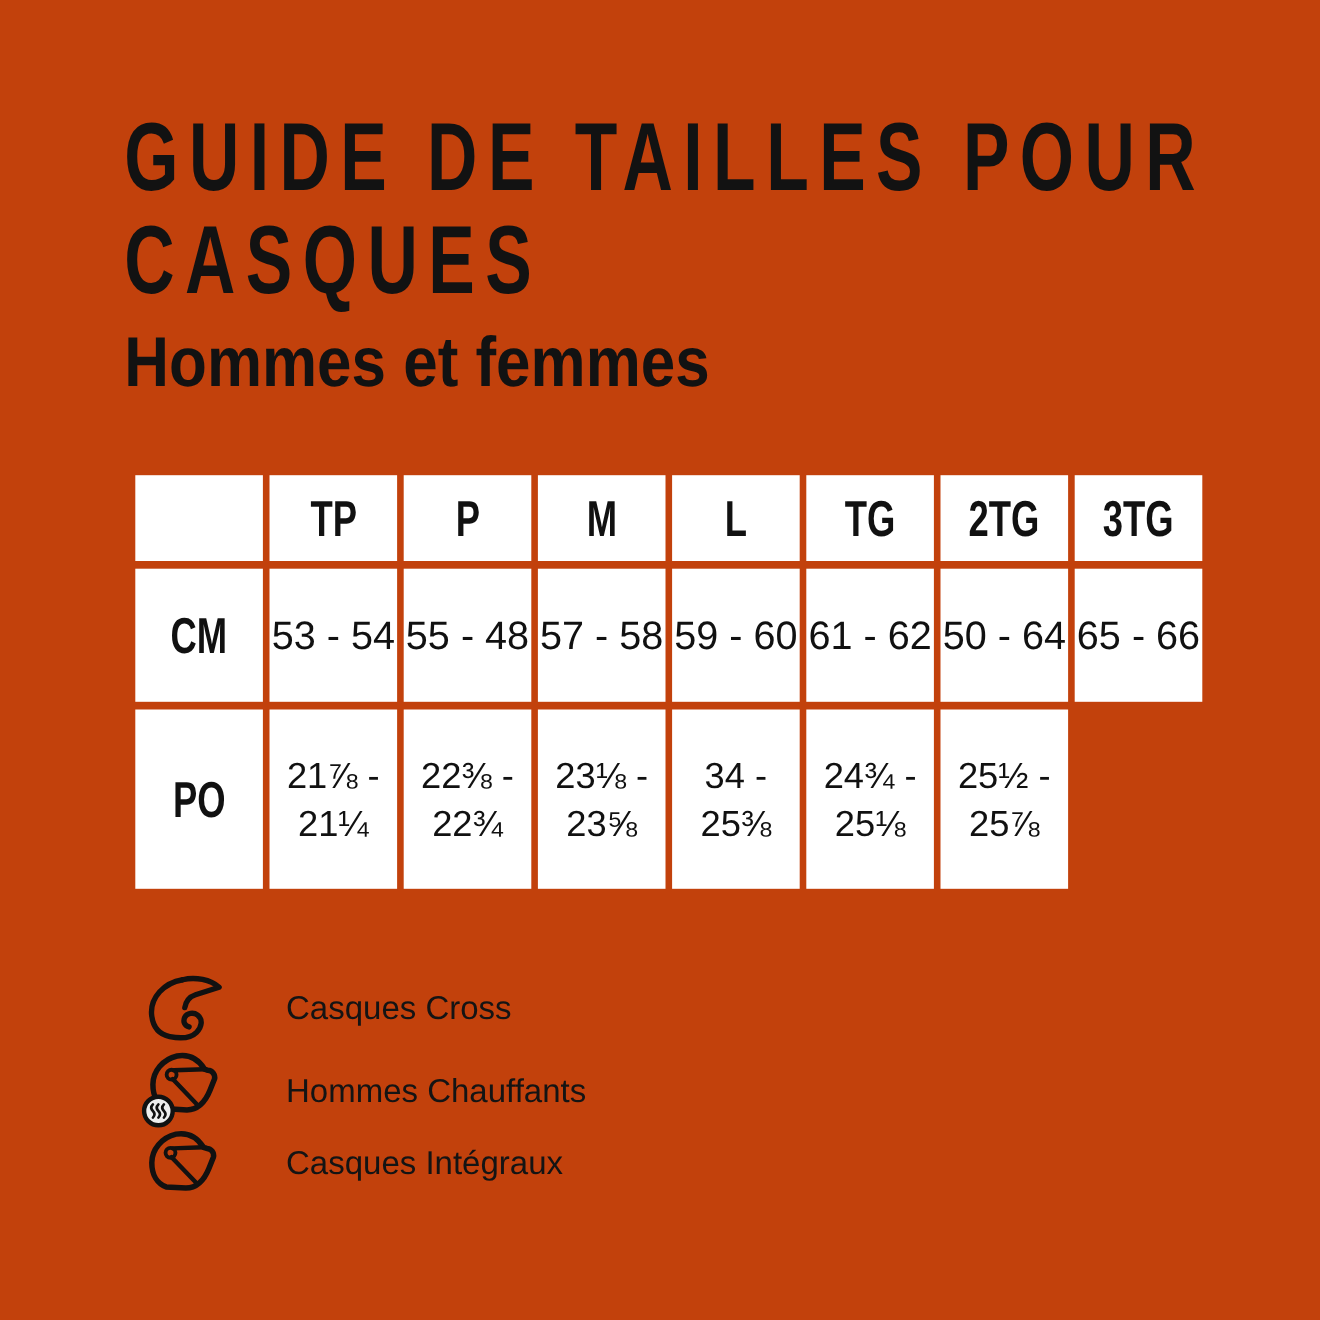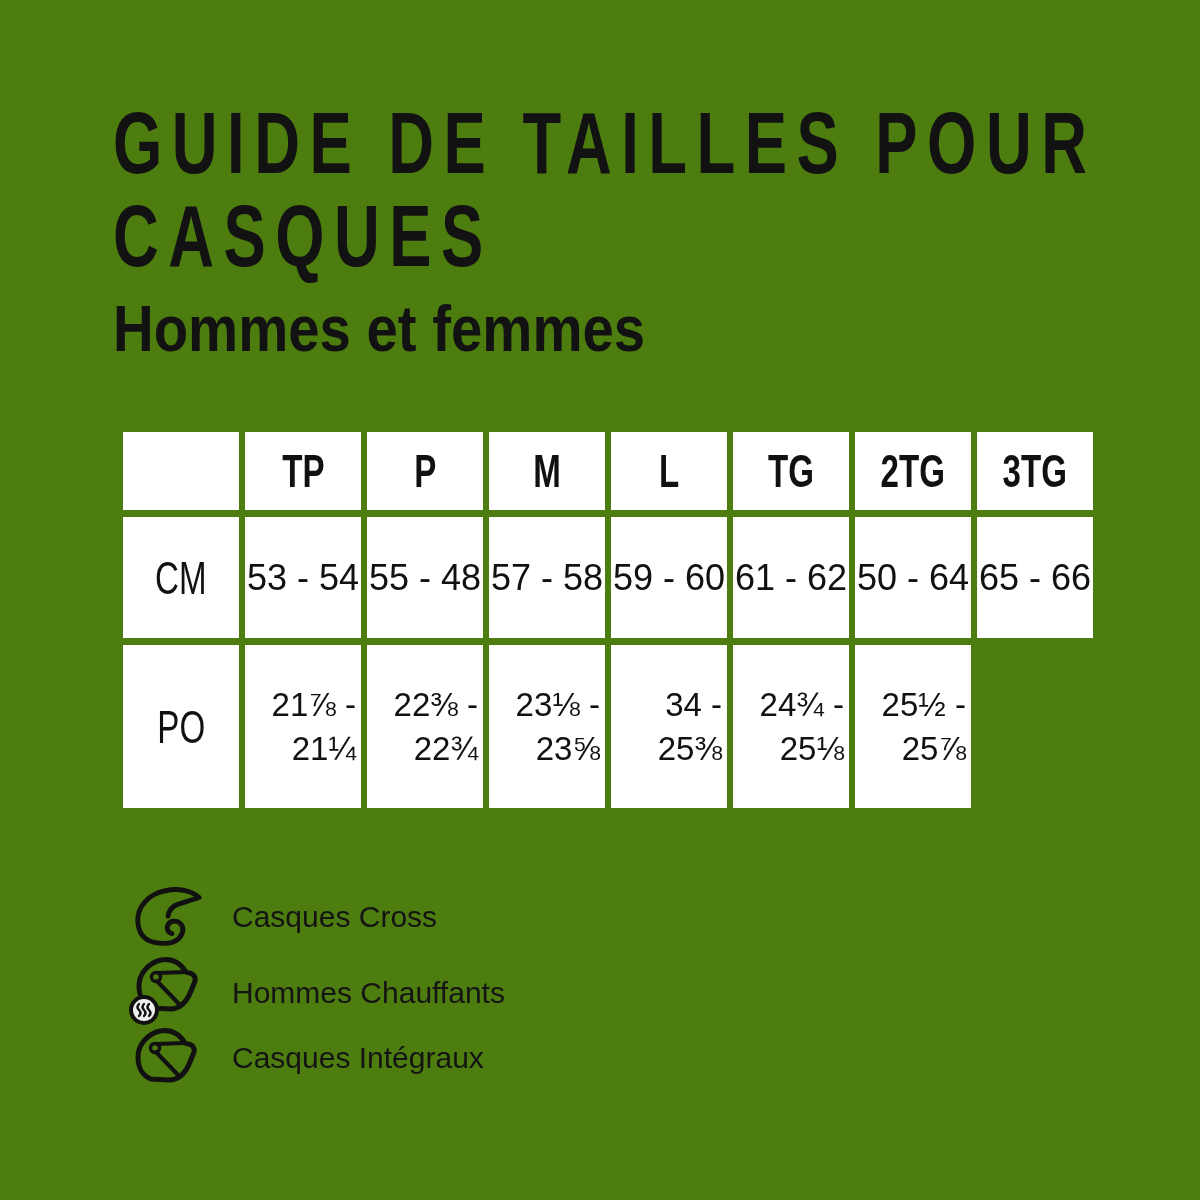--- a/index.html
+++ b/index.html
@@ -13,7 +13,7 @@
     position: relative;
     width: 1200px;
     height: 1200px;
-    background: #4d7c0f;
+    background: #c2410c;
     overflow: hidden;
   }
 

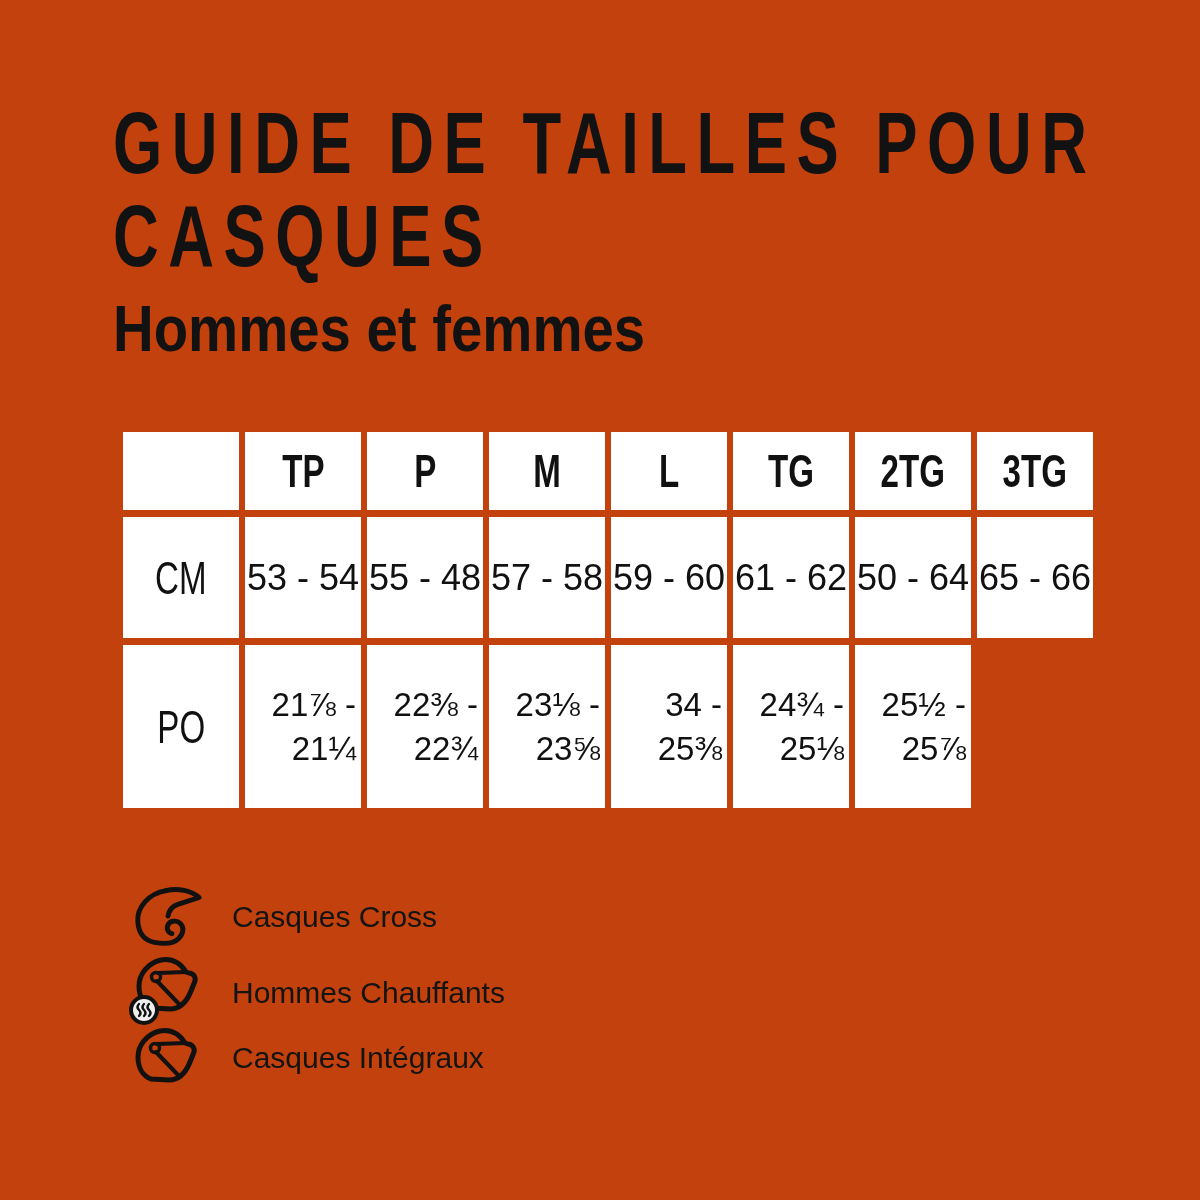--- a/index.html
+++ b/index.html
@@ -75,7 +75,7 @@
     white-space: nowrap;
   }
   .col-head { font-weight: bold; font-size: 46px; }
-  .row-head { font-weight: normal; font-size: 46px; }
+  .row-head { font-weight: bold; font-size: 46px; }
   .value-cm { font-size: 36px; white-space: nowrap; }
   .value-po {
     font-size: 33px;

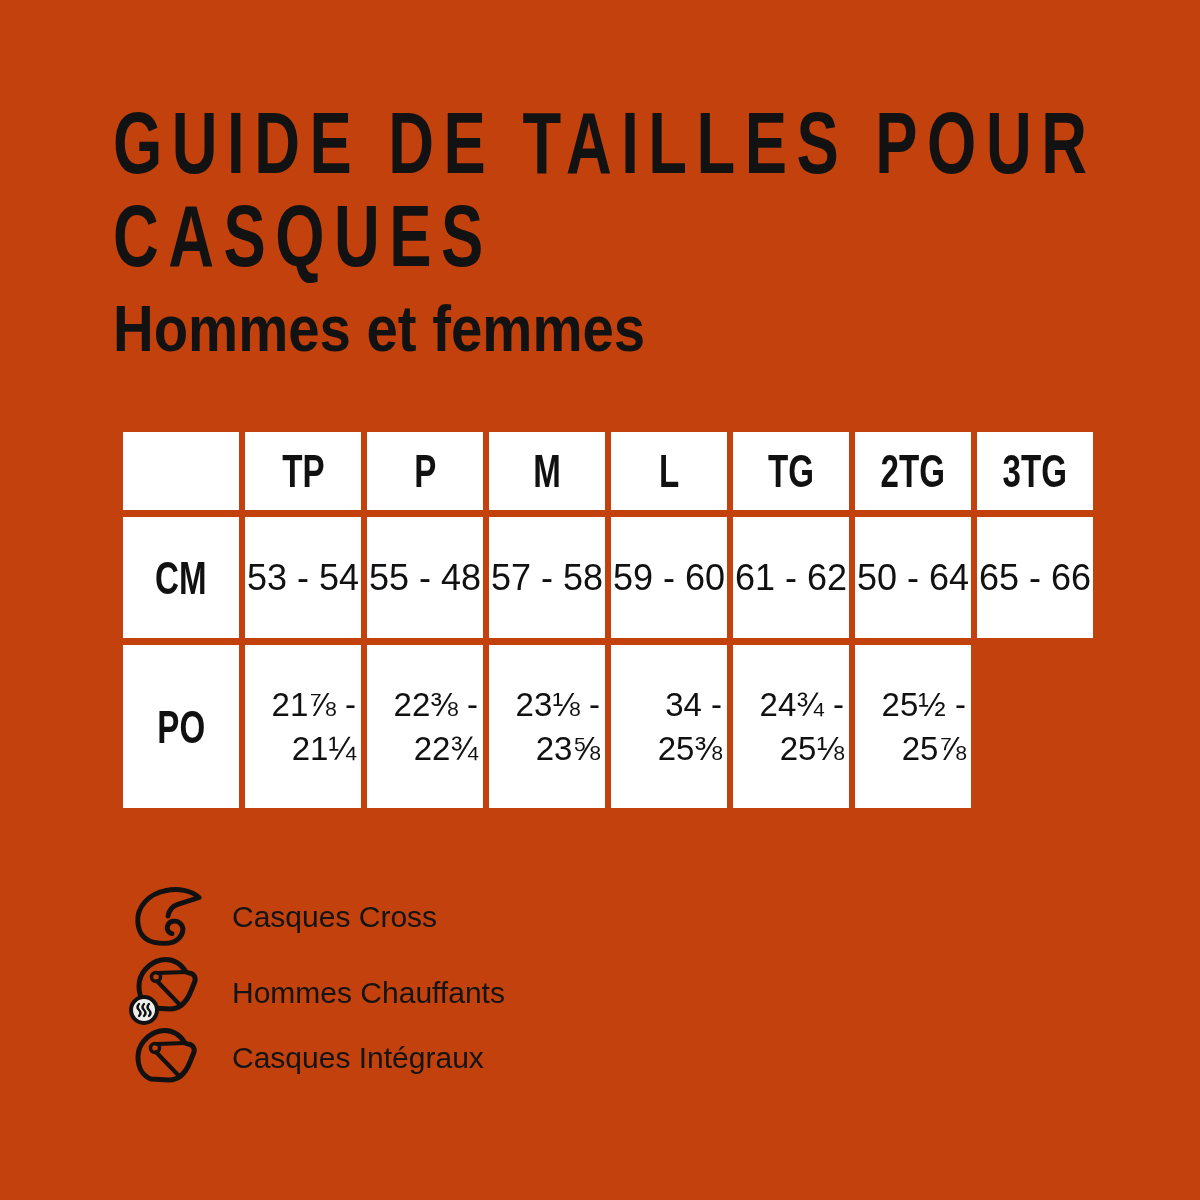--- a/index.html
+++ b/index.html
@@ -82,7 +82,7 @@
     line-height: 1.32;
     padding: 0 5px;
   }
-  .value-po .wrapbox { max-width: 106px; text-align: right; }
+  .value-po .wrapbox { max-width: 106px; }
 
   
   .legend-item {

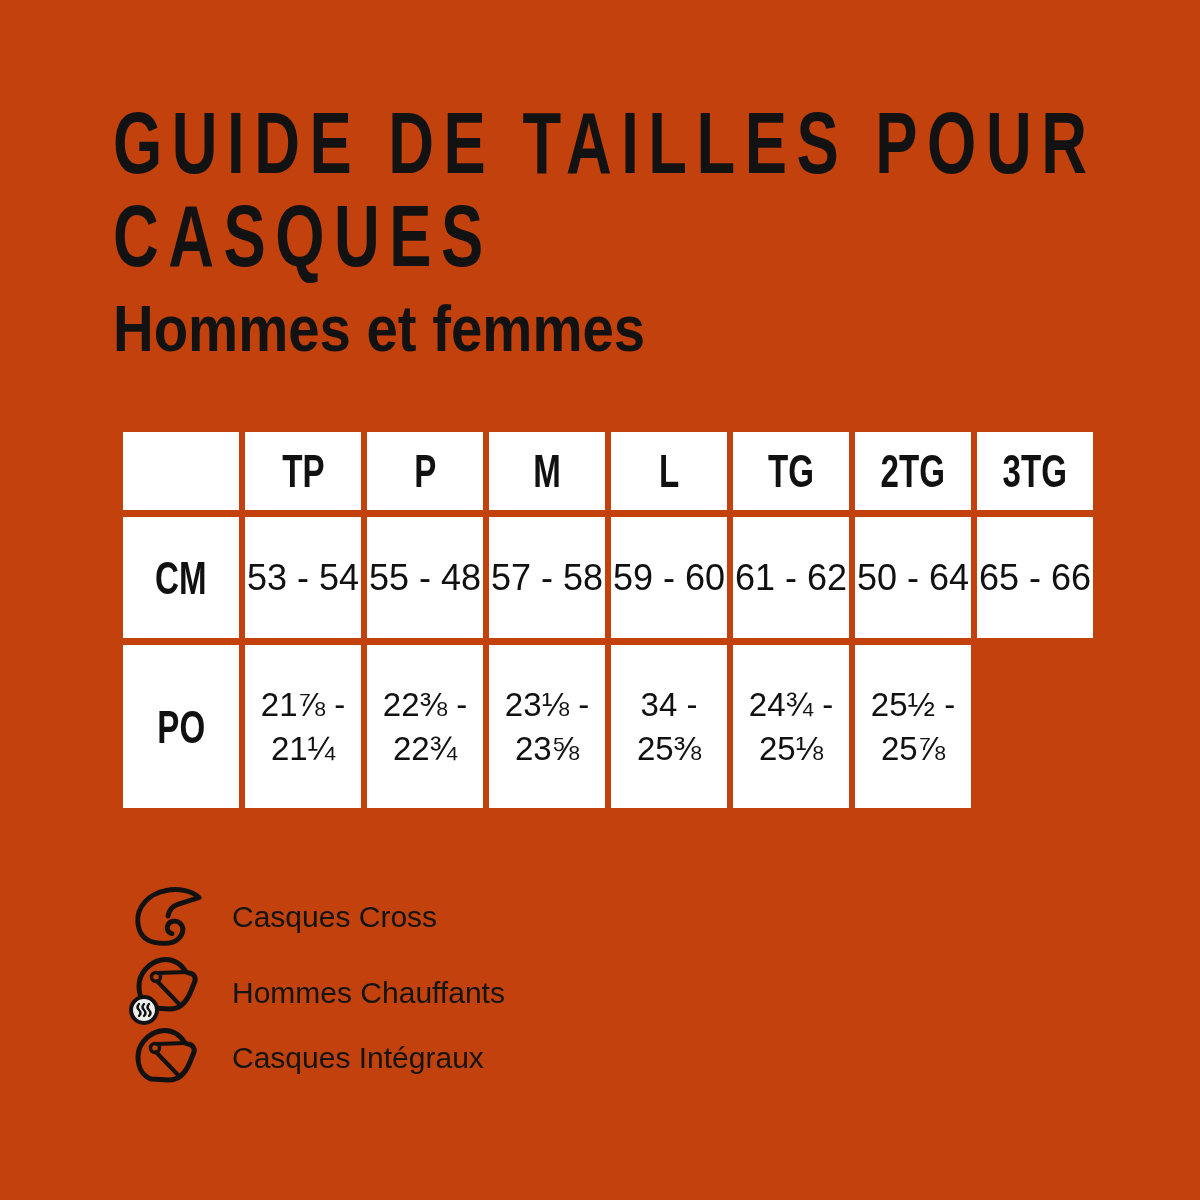--- a/index.html
+++ b/index.html
@@ -90,6 +90,7 @@
     left: 125px;
     display: flex;
     align-items: center;
+    gap: 28px;
   }
   #legend-item-0 { top: 882px; height: 70px; }
   #legend-item-1 { top: 952px; height: 82px; }

